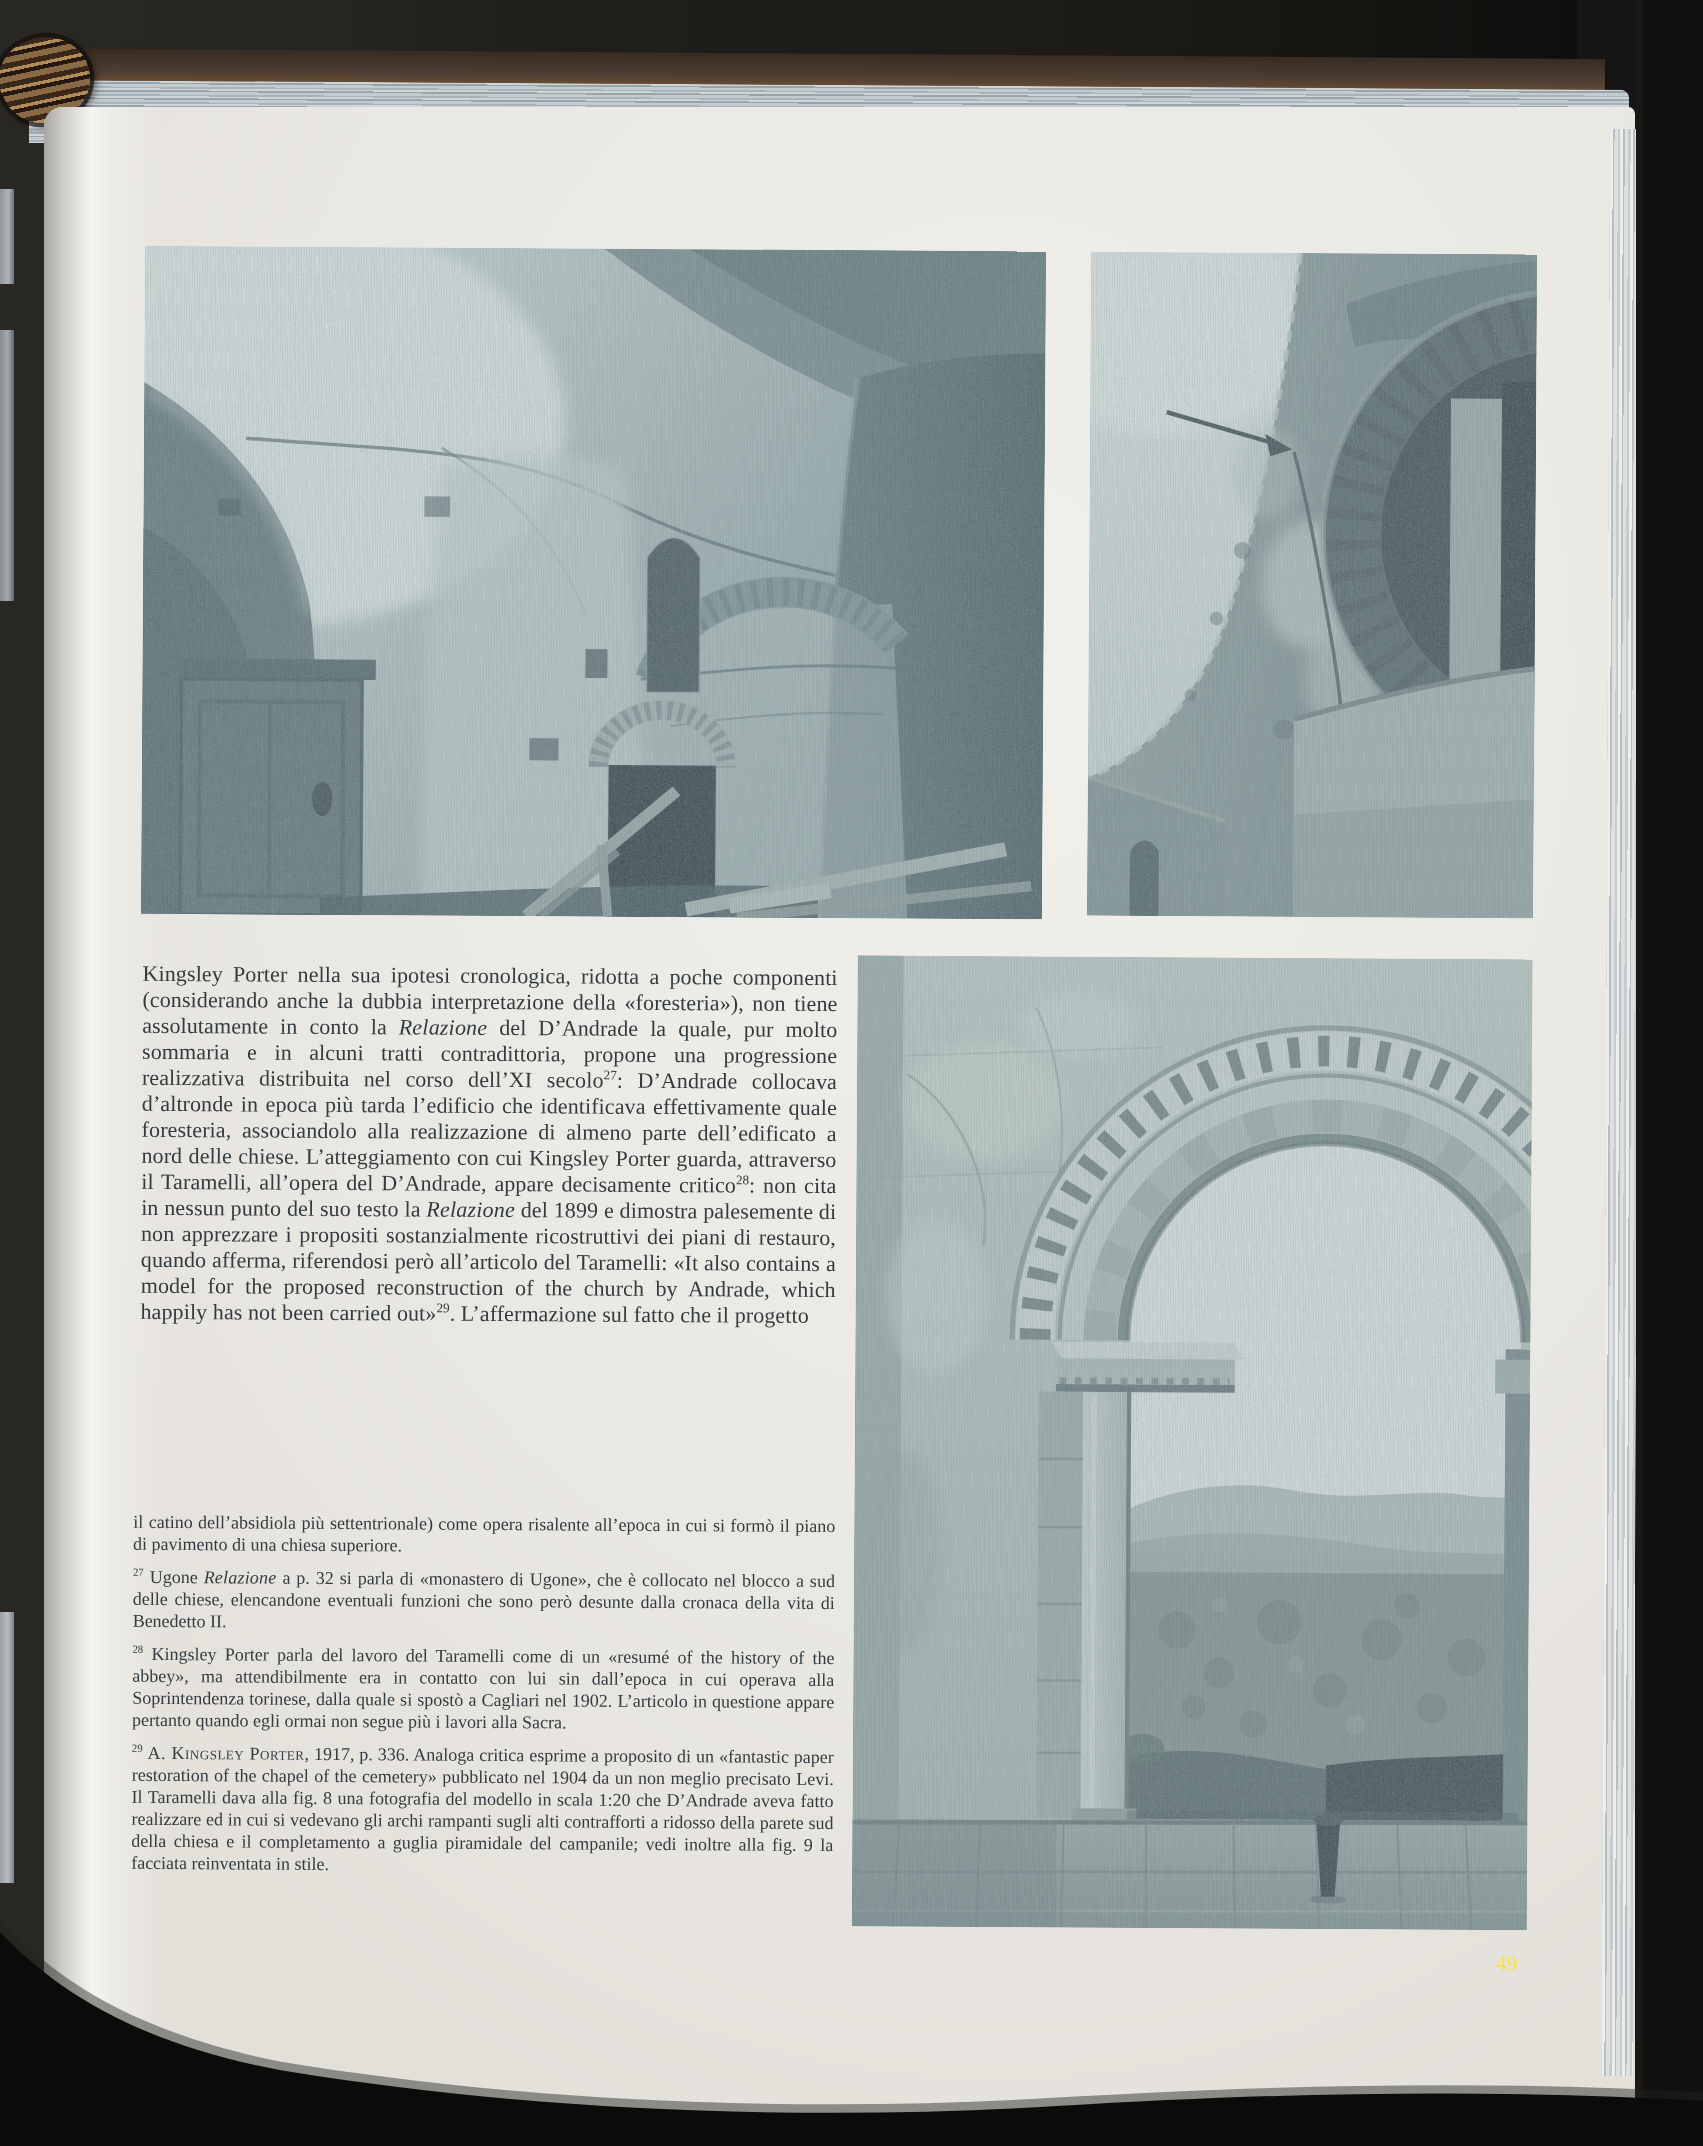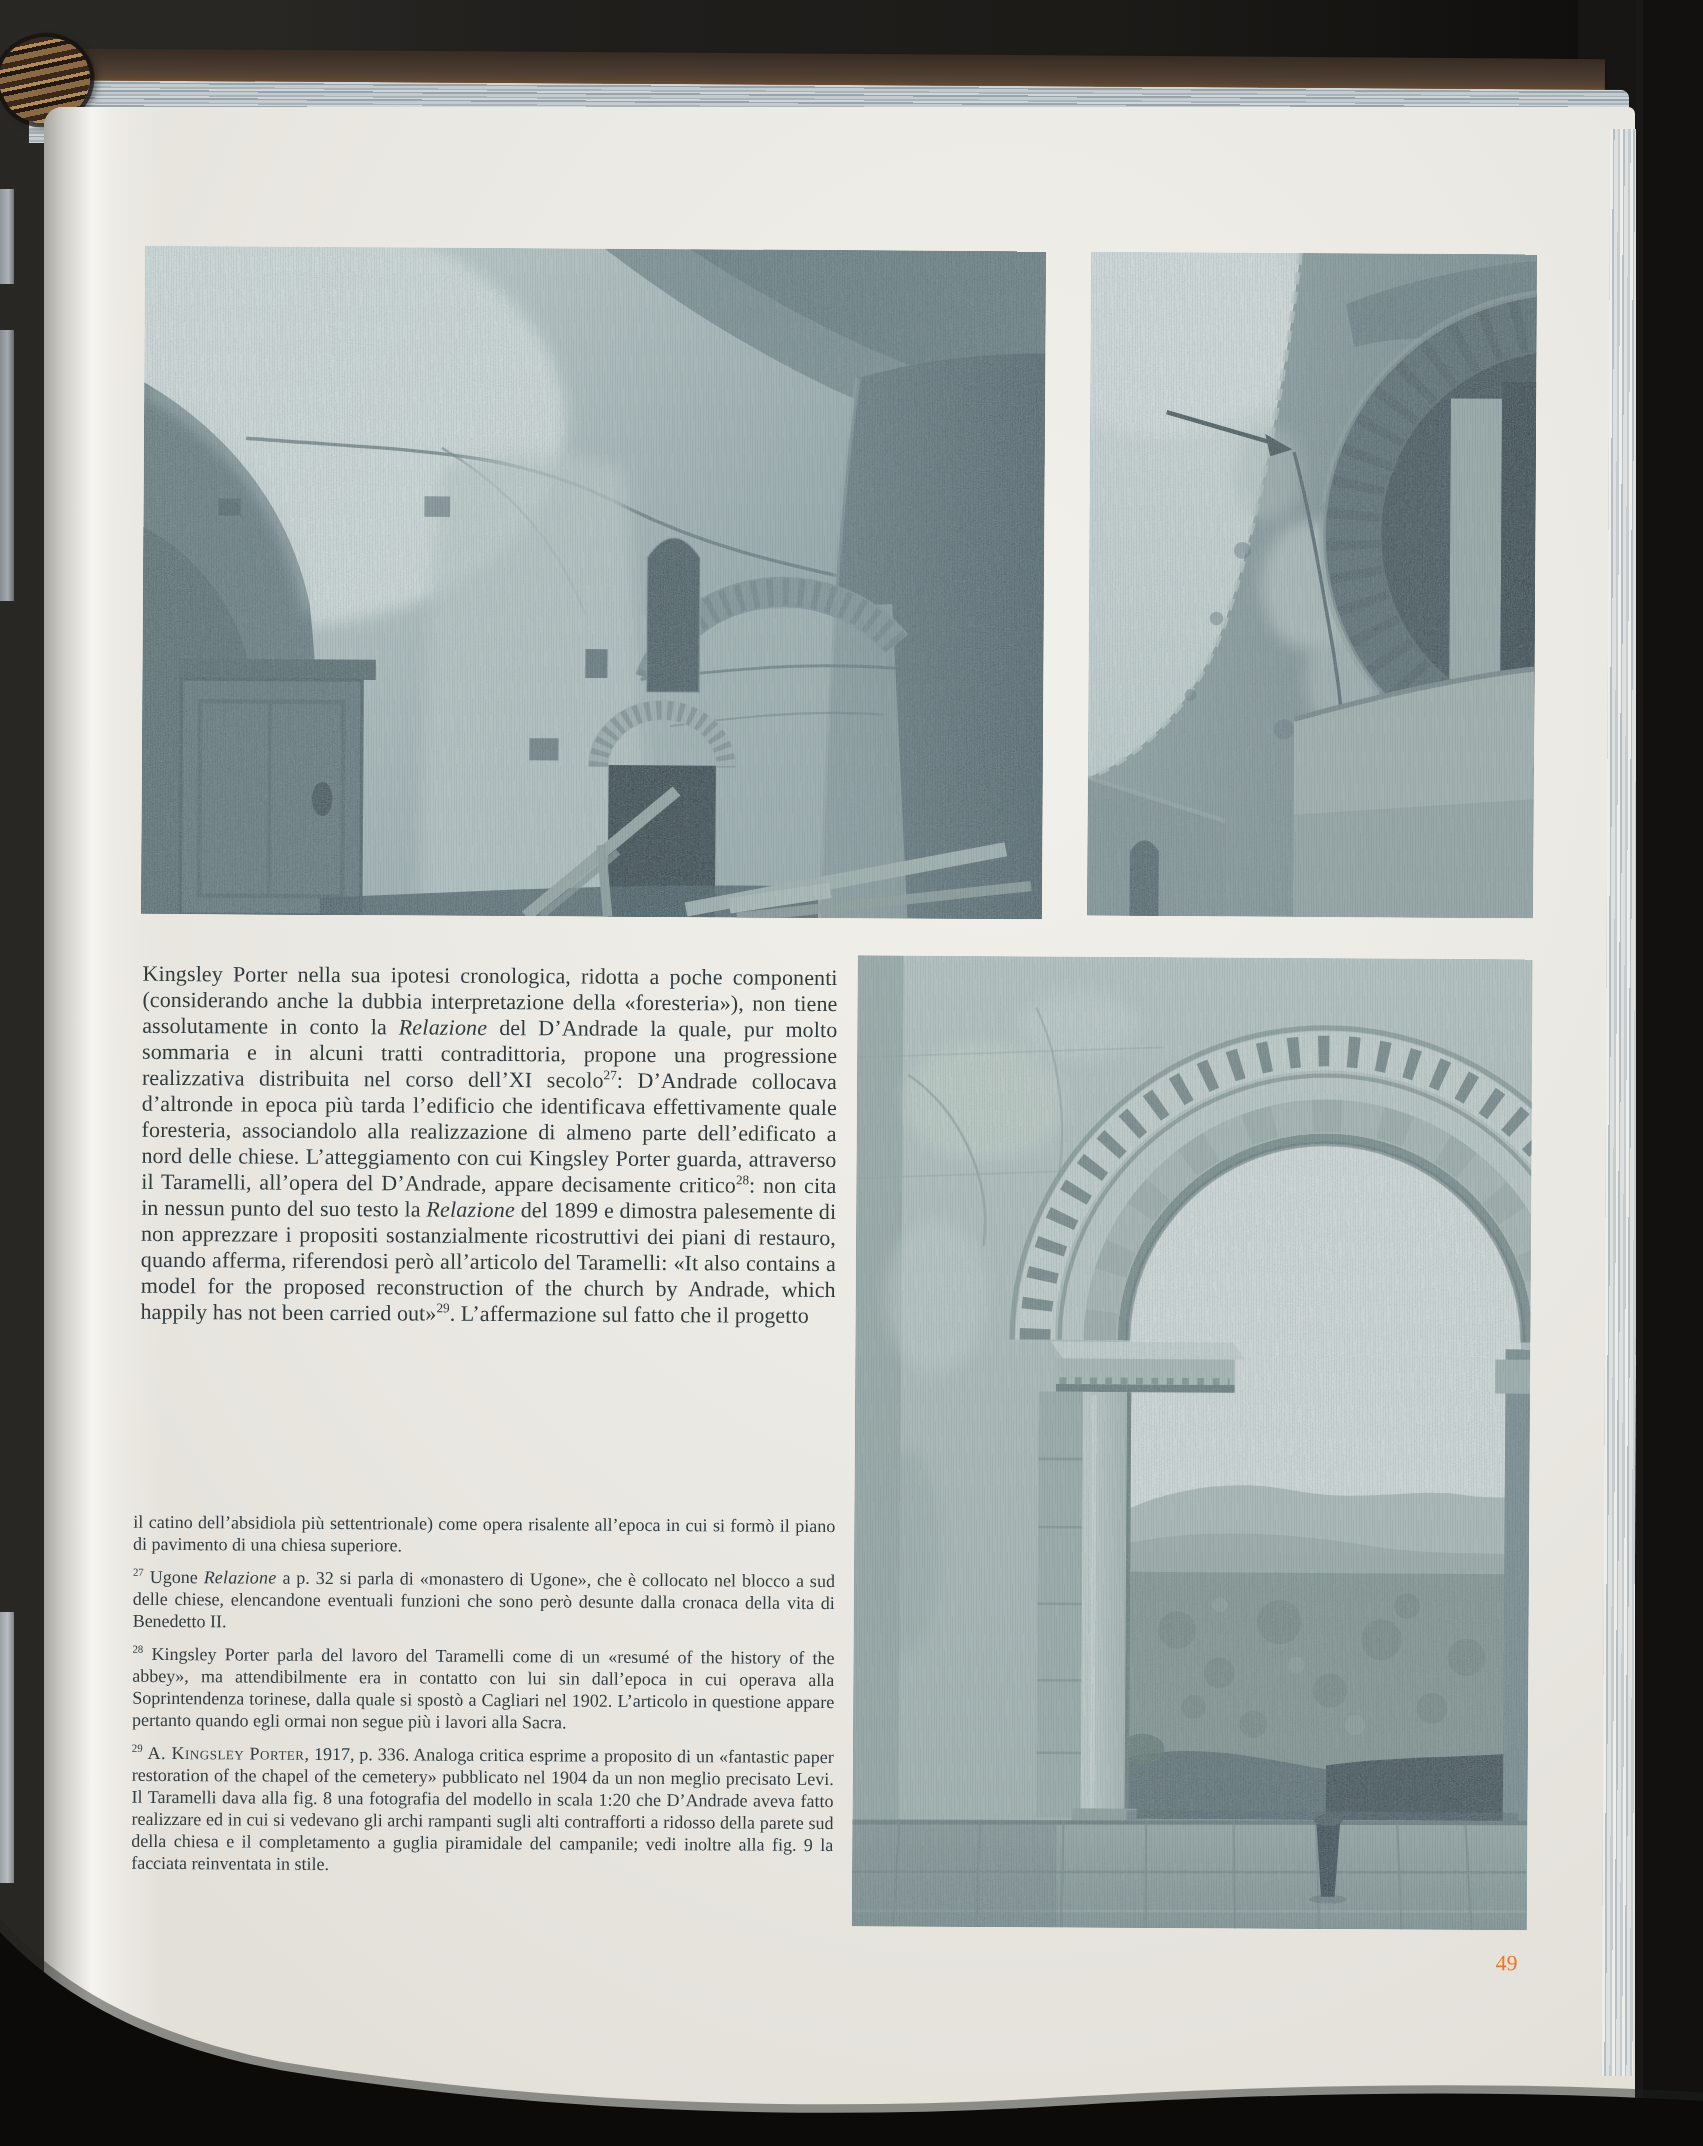--- a/index.html
+++ b/index.html
@@ -94,7 +94,7 @@
   i{letter-spacing:0.2px;}
   .pagenum{
     position:absolute;left:1448px;top:1942px;width:80px;
-    font-size:22px;color:#f97316;text-align:right;
+    font-size:22px;color:#fde047;text-align:right;
   }
 
   .bottom-shadow{position:absolute;left:0;top:0;width:1704px;height:2147px;pointer-events:none;}

